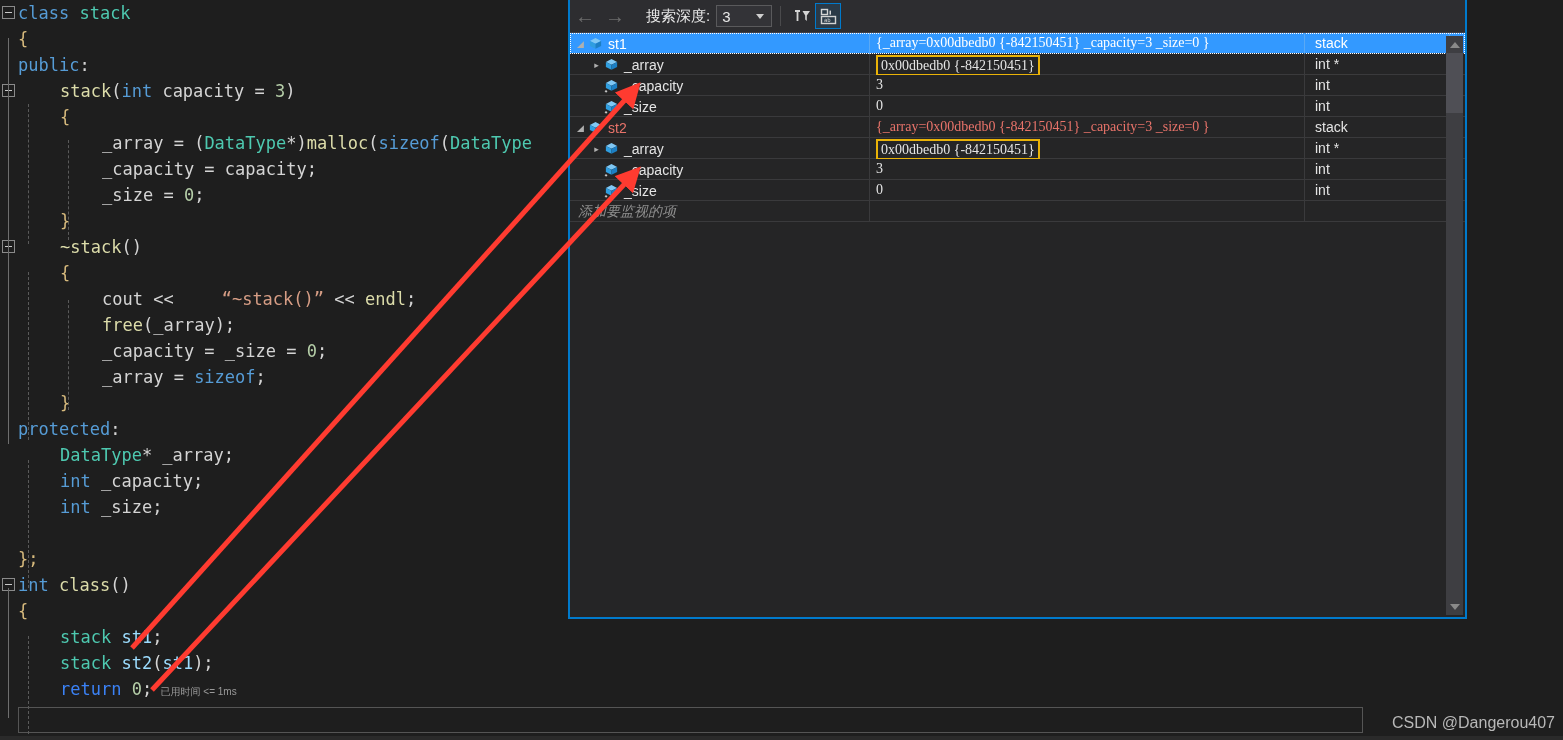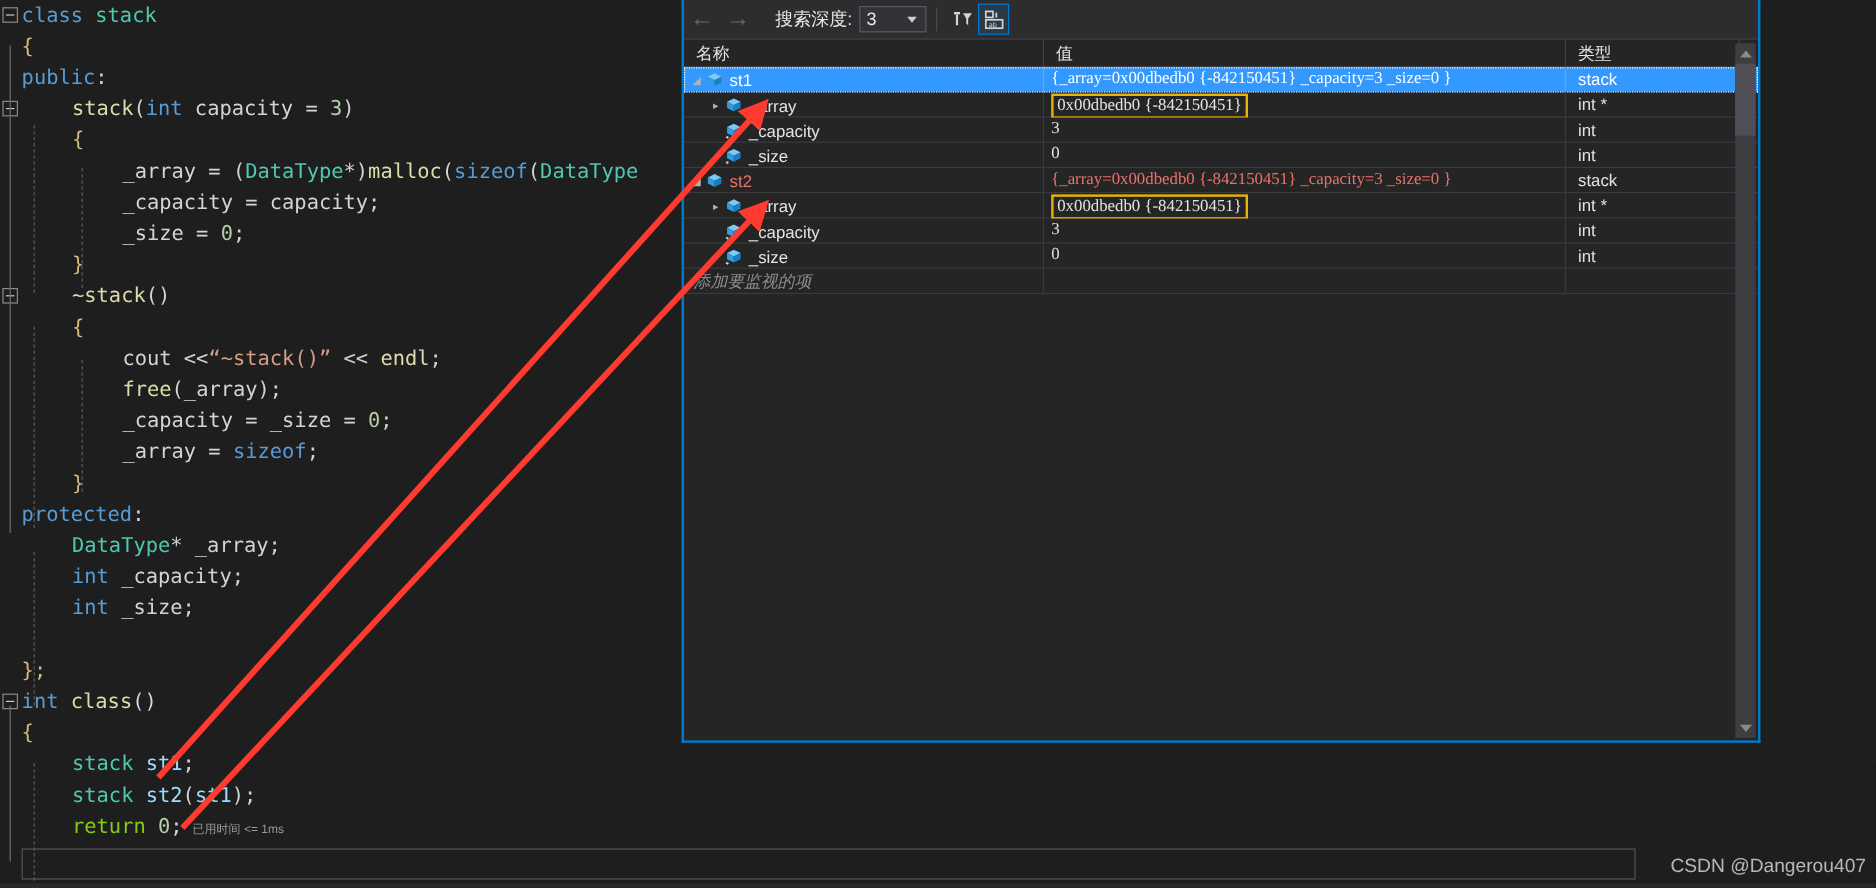--- a/index.html
+++ b/index.html
@@ -247,11 +247,6 @@
       </span>
     </div>
 
-    <div class="wt-head">
-      <div class="c c-name">名称</div>
-      <div class="c c-val">值</div>
-      <div class="c c-type">类型</div>
-    </div>
 
     <div id="watch-rows">
         <div class="wt-row selected">

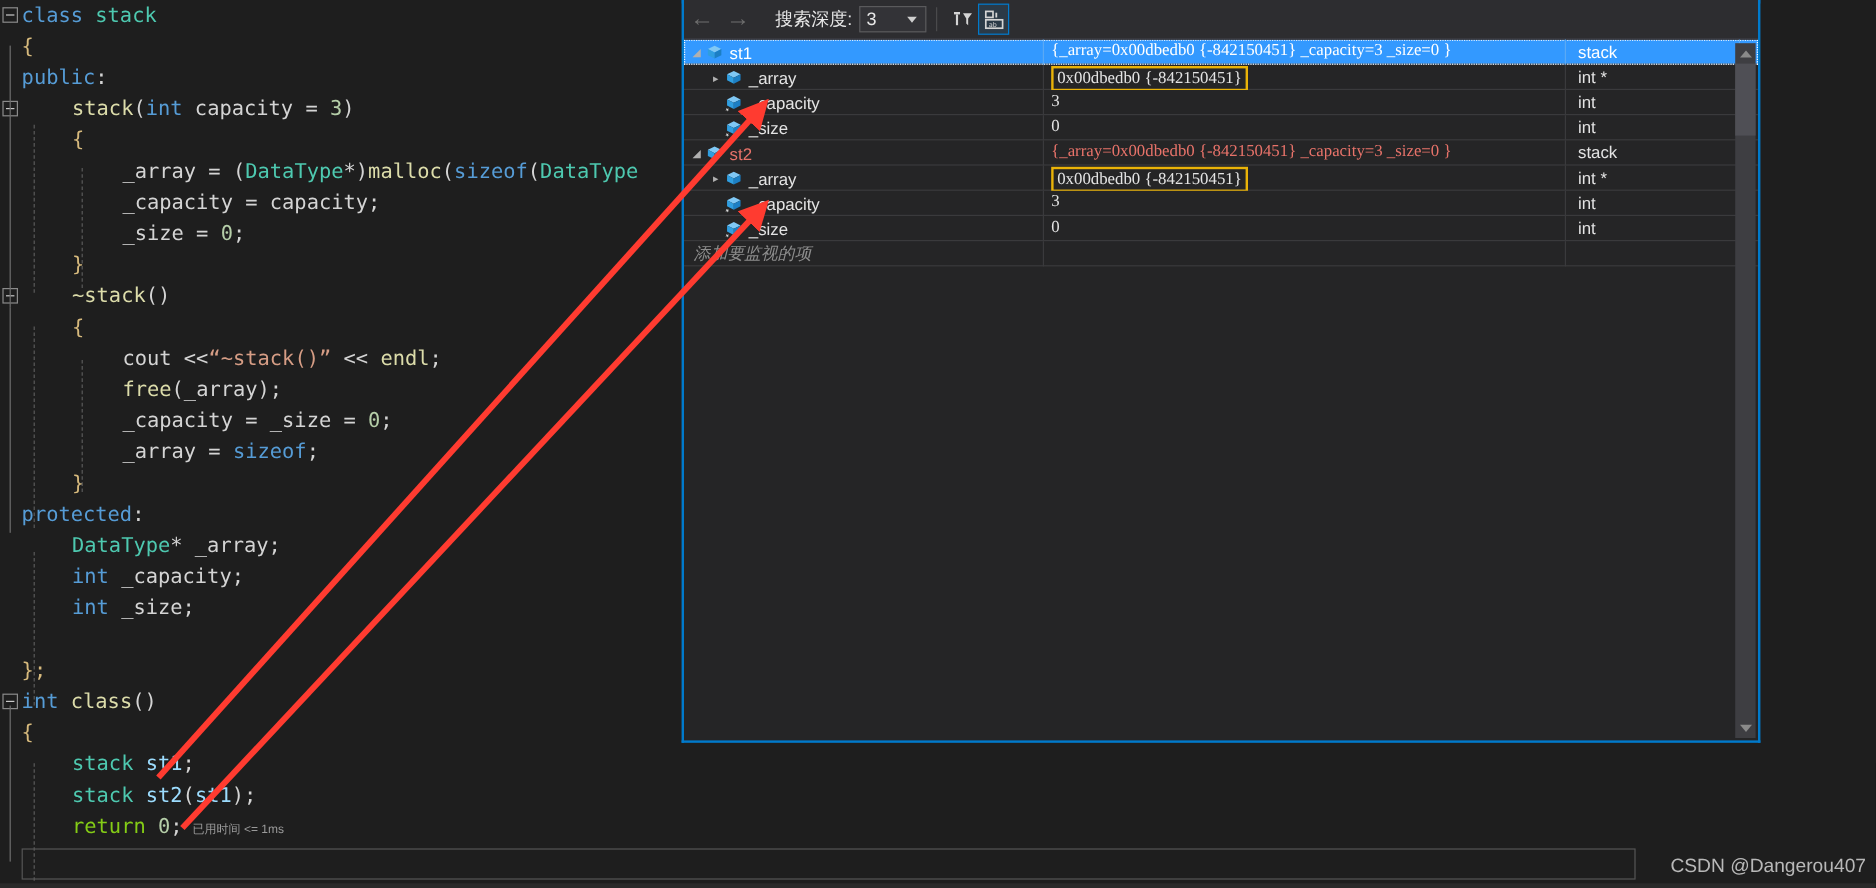--- a/index.html
+++ b/index.html
@@ -42,7 +42,7 @@
   .fn      { color:#dcdcaa; }   
   .punc    { color:#d4d4d4; }
   .num     { color:#b5cea8; }
-  .str     { color:#d69d85; }
+  .str     { color:#d69d85;margin-left:48px; }
   .var     { color:#9cdcfe; }
   .plain   { color:#d4d4d4; }
   .brace   { color:#d7ba7d; }

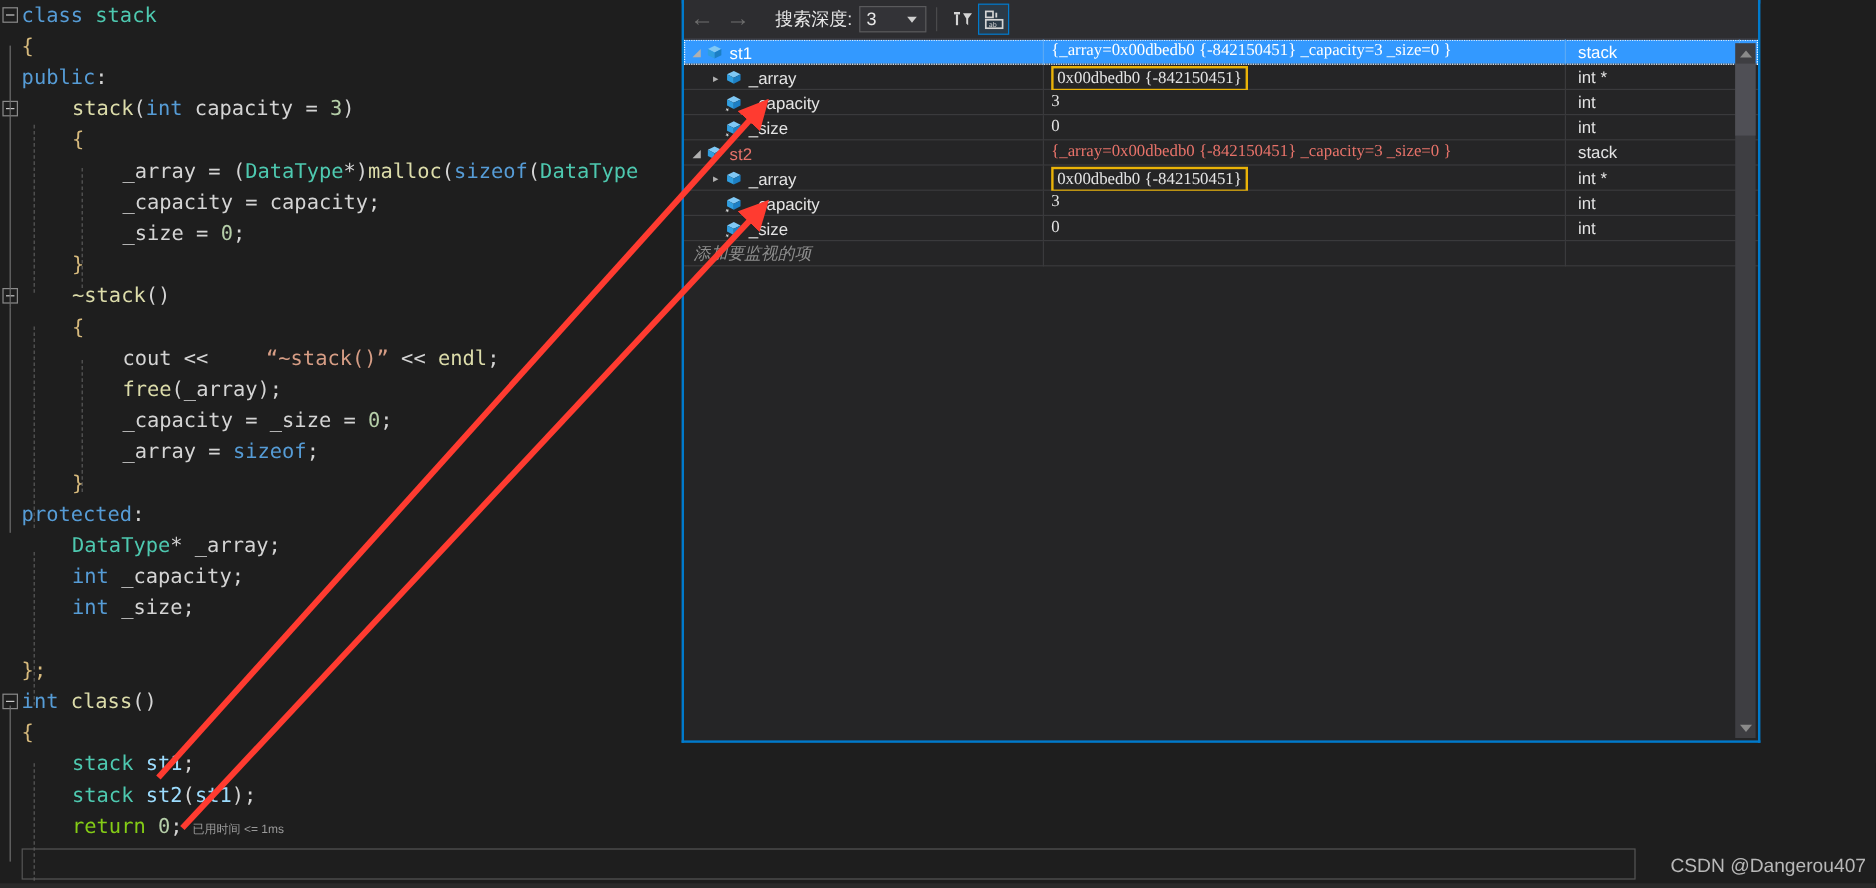--- a/index.html
+++ b/index.html
@@ -46,7 +46,7 @@
   .var     { color:#9cdcfe; }
   .plain   { color:#d4d4d4; }
   .brace   { color:#d7ba7d; }
-  .ctrl    { color:#84cc16;margin-top:20px; }
+  .ctrl    { color:#3b82f6;margin-top:20px; }
 
   .cur-line-box {
     position:absolute; left:18px; top:707px; width:1345px; height:26px;

